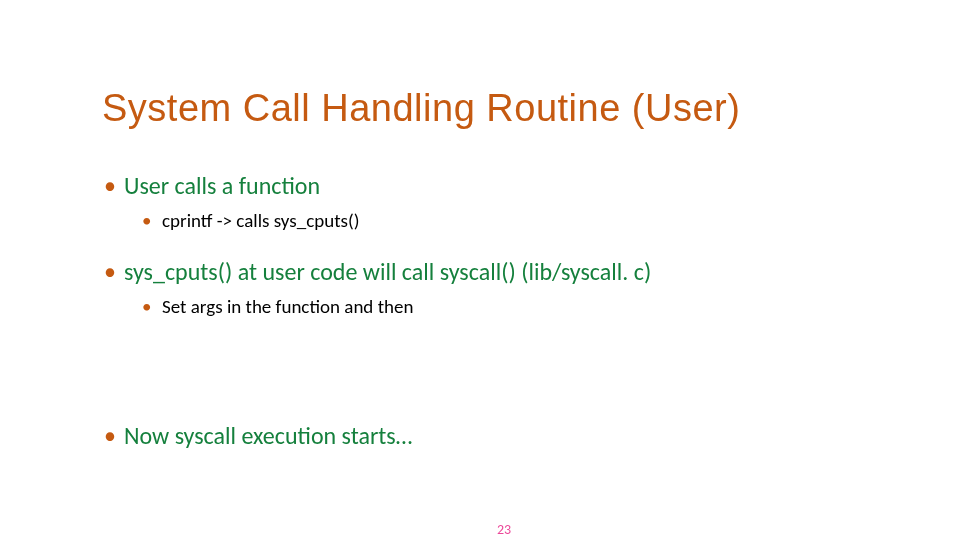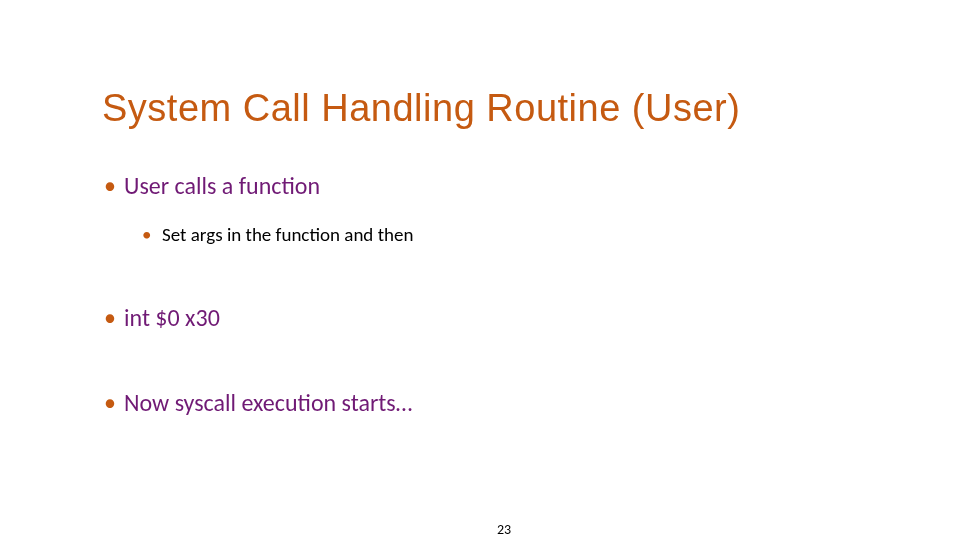--- a/index.html
+++ b/index.html
@@ -30,7 +30,7 @@
     }
     .bullet-l1 {
       font-size: 24px;
-      color: #701a75;
+      color: #15803d;
       line-height: 1.3;
       margin-bottom: 6px;
       padding-left: 22px;

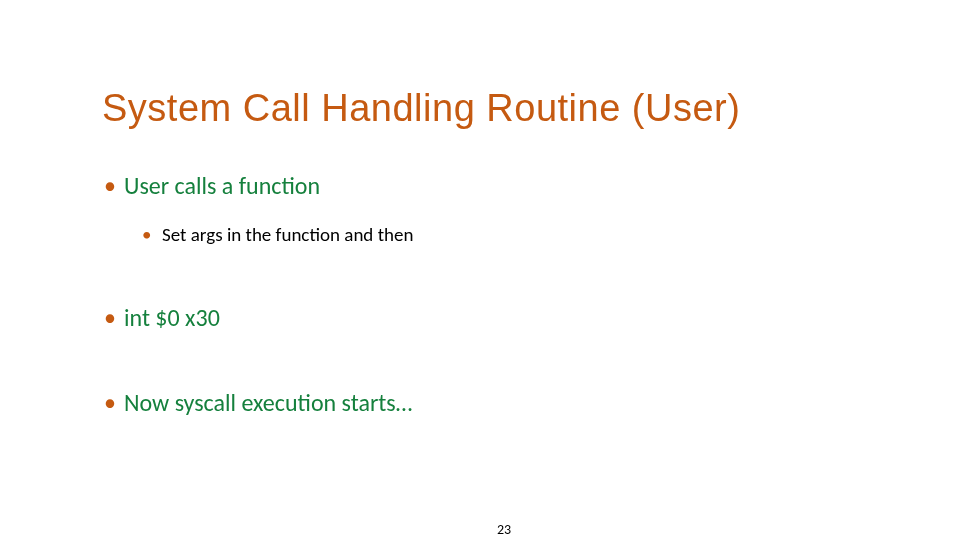--- a/index.html
+++ b/index.html
@@ -80,6 +80,7 @@
   <h1 class="title">System Call Handling Routine (User)</h1>
 
   <div class="bullet-l1">User calls a function</div>
+  <div class="bullet-l2">cprintf -&gt; calls sys_cputs()</div>
 
   <div class="gap-small"></div>
 

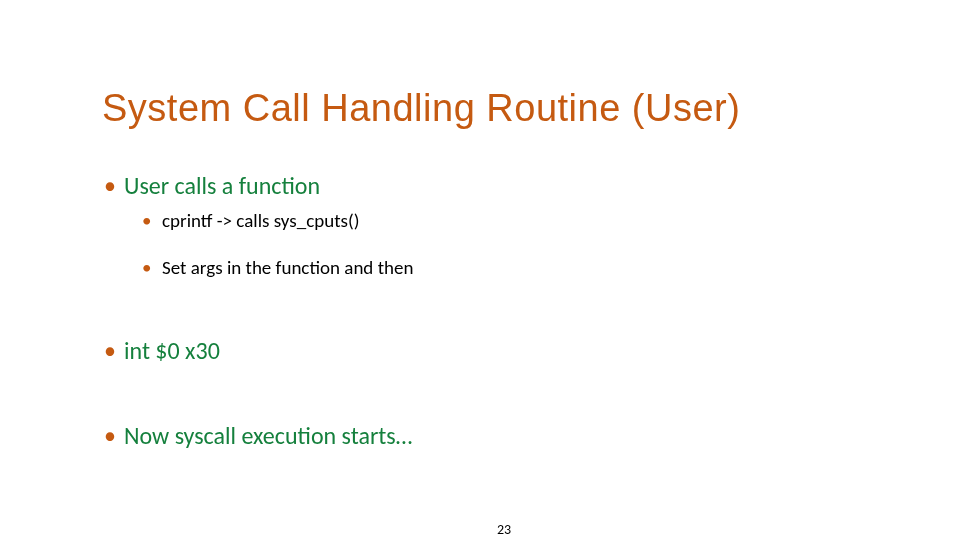--- a/index.html
+++ b/index.html
@@ -84,6 +84,7 @@
 
   <div class="gap-small"></div>
 
+  <div class="bullet-l1">sys_cputs() at user code will call syscall() (lib/syscall. c)</div>
   <div class="bullet-l2">Set args in the function and then</div>
 
   <div class="gap-large"></div>

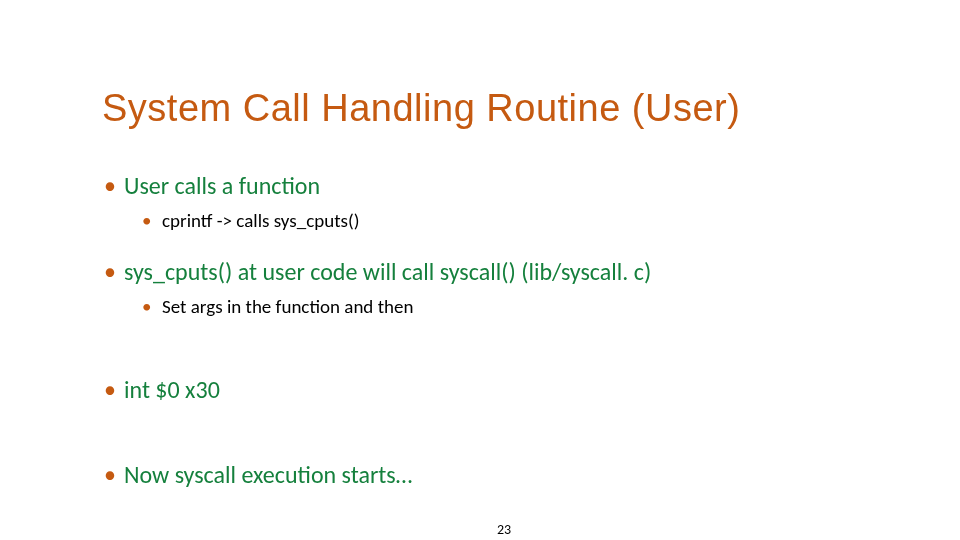--- a/index.html
+++ b/index.html
@@ -89,7 +89,6 @@
 
   <div class="gap-large"></div>
 
-  <div class="bullet-l1">int $0 x30</div>
 
   <div class="gap-large"></div>
 

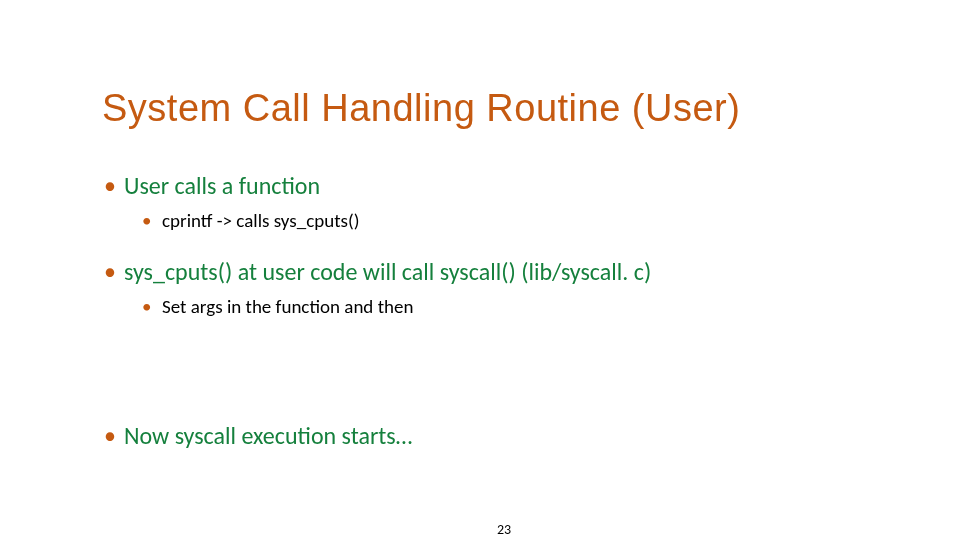--- a/index.html
+++ b/index.html
@@ -70,7 +70,7 @@
       left: 50%;
       transform: translateX(-50%);
       font-size: 14px;
-      color: #000000;
+      color: #ec4899;
     }
   </style>
 </head>

